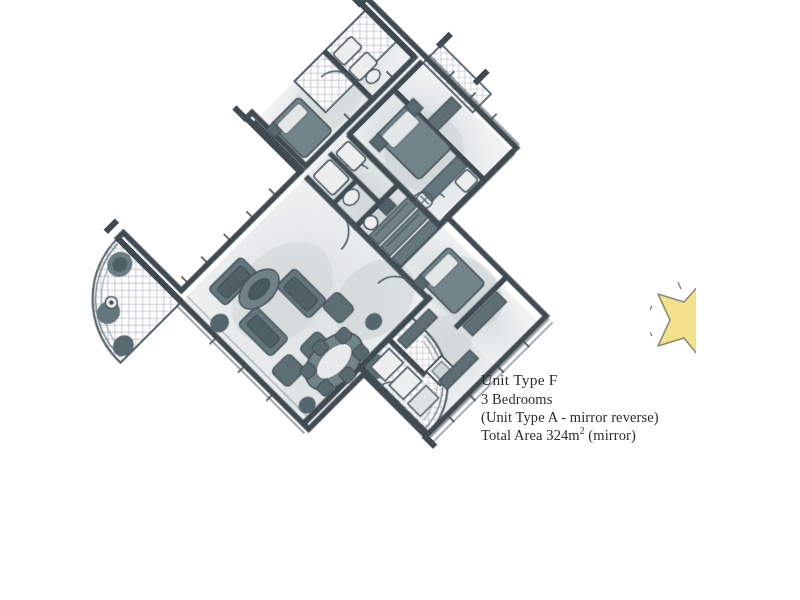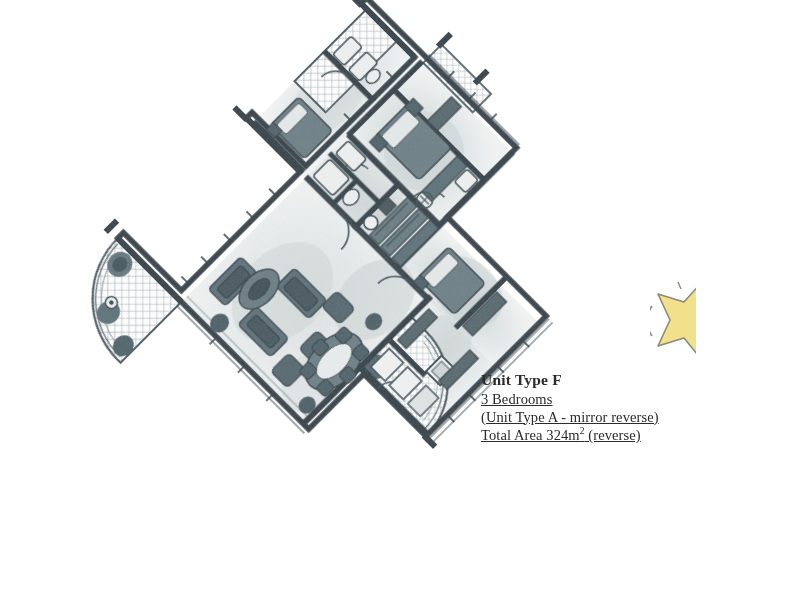--- a/index.html
+++ b/index.html
@@ -23,7 +23,7 @@
     white-space:nowrap;
   }
   #caption .cap-title{
-    font-weight:bold;
+    font-weight:normal;
     font-size:15.5px;
     letter-spacing:.2px;
     margin-bottom:1px;

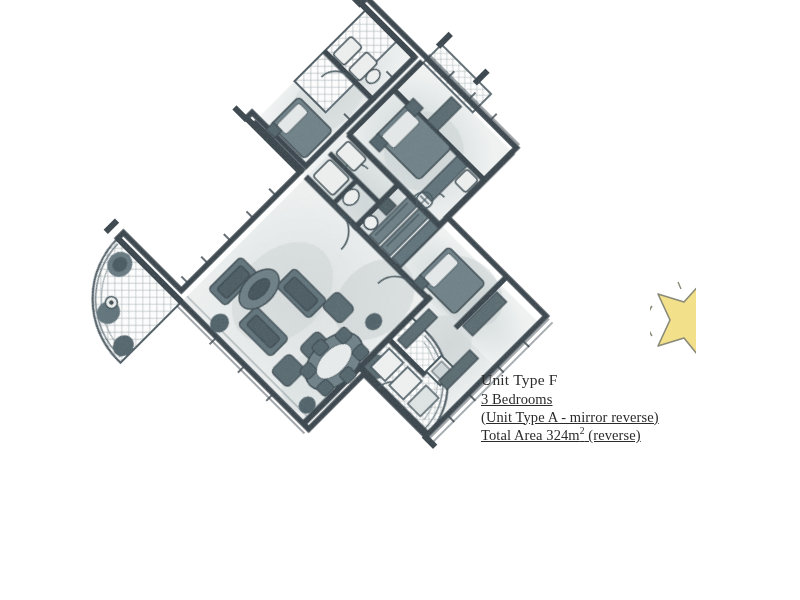--- a/index.html
+++ b/index.html
@@ -28,7 +28,7 @@
     letter-spacing:.2px;
     margin-bottom:1px;
   }
-  #caption .cap-line{font-size:14.5px;text-decoration:underline;}
+  #caption .cap-line{font-size:14.5px;}
   #caption .cap-line sup{font-size:9.5px;vertical-align:super;}
 
   

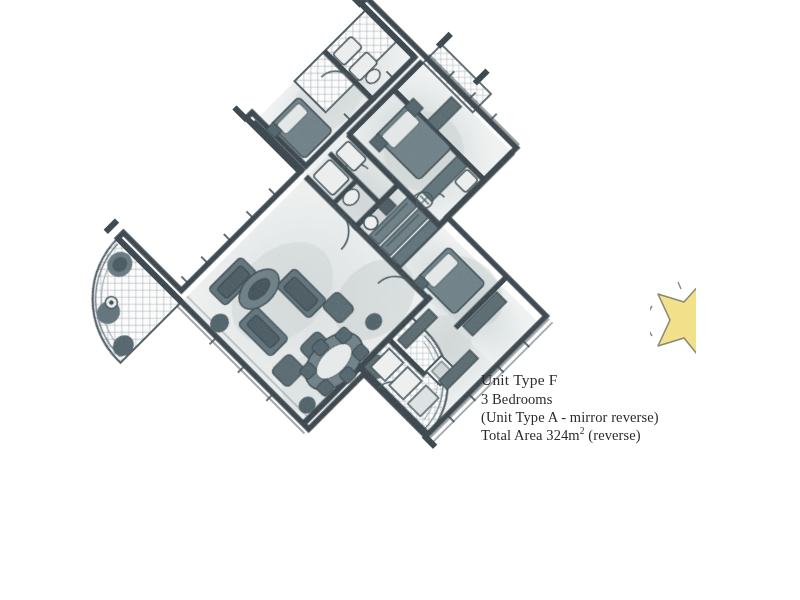--- a/index.html
+++ b/index.html
@@ -324,7 +324,7 @@
     <div class="cap-line">3 Bedrooms</div>
     <div class="cap-line">(Unit Type A - mirror reverse)</div>
     <div class="cap-line">
-      <span>Total Area 324m</span><sup>2</sup><span>  (reverse)</span>
+      <span>Total Area 324m</span><sup>2</sup><span>  (mirror)</span>
     </div>
   </div>
 

